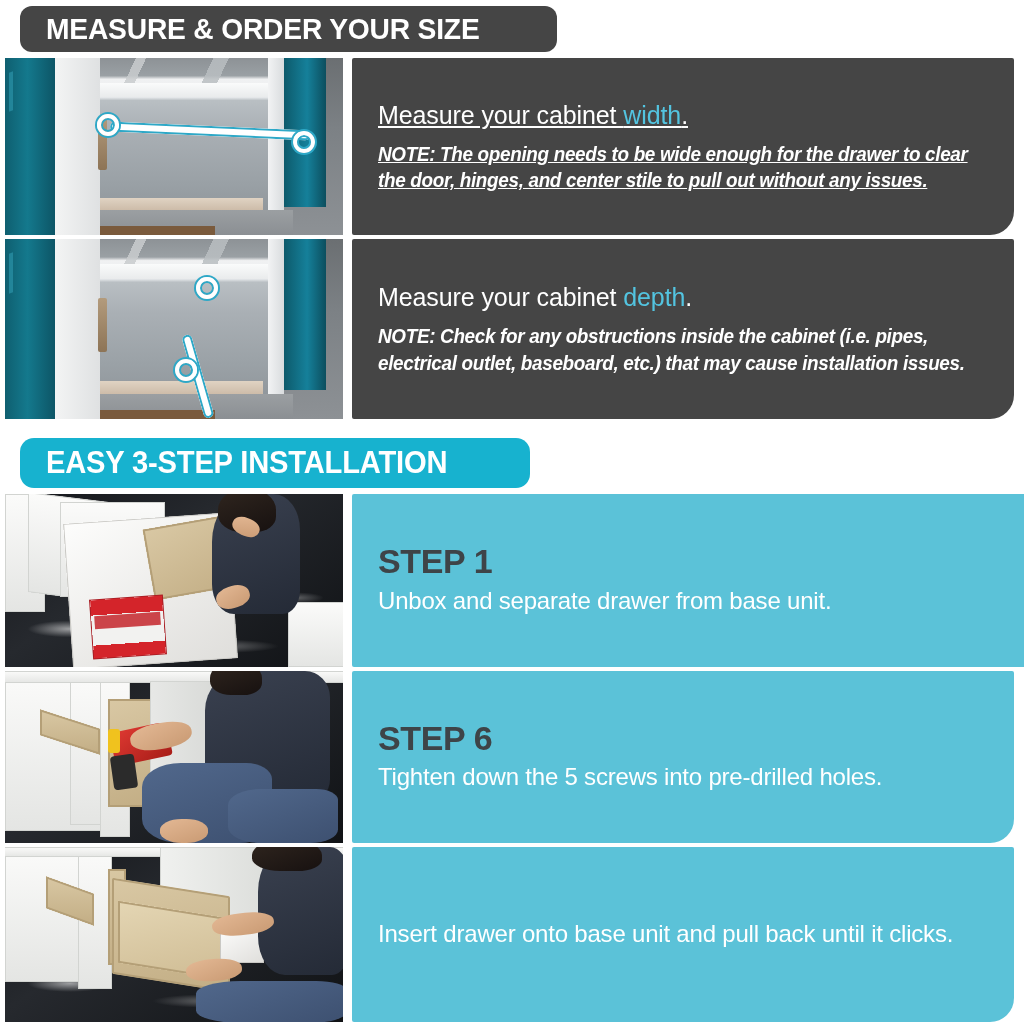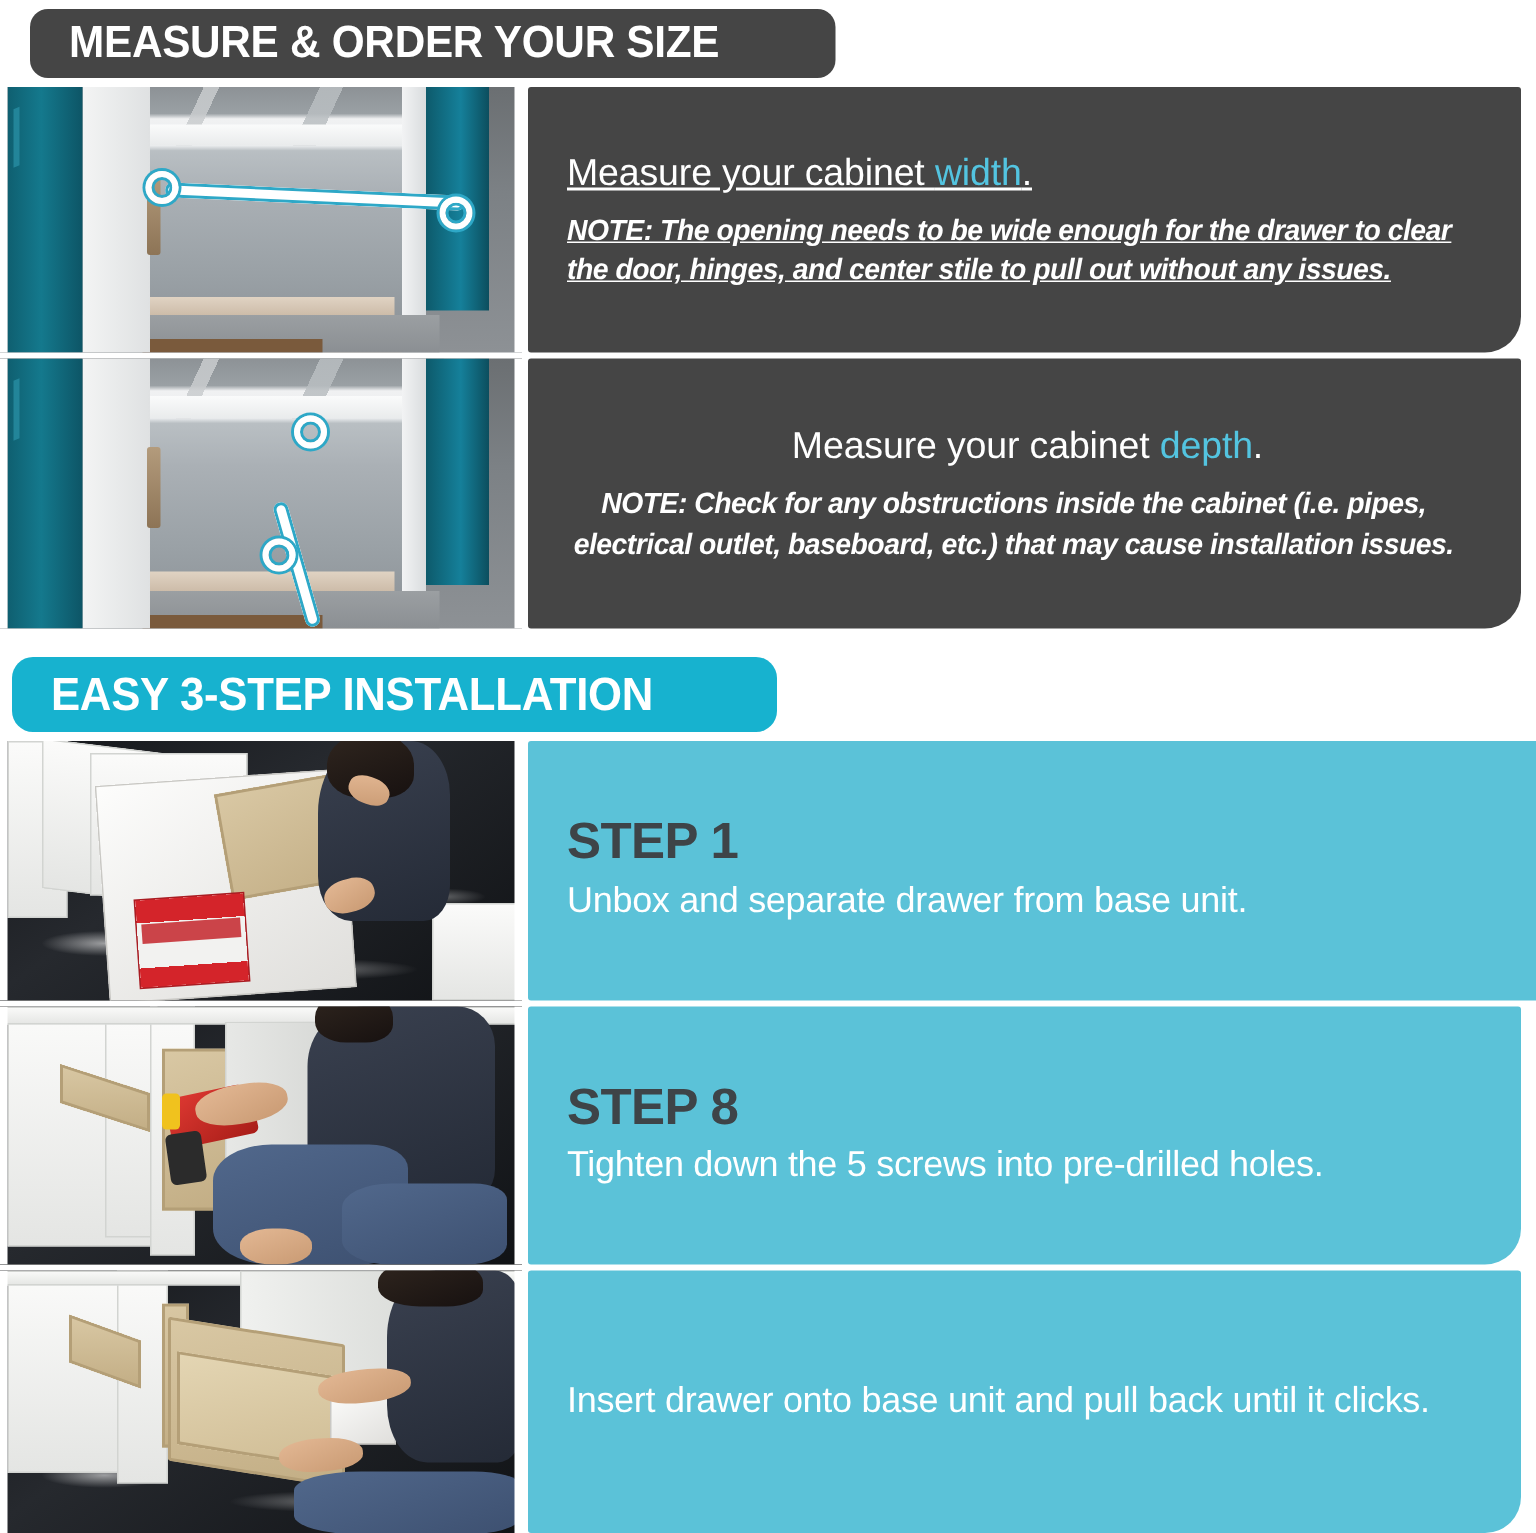--- a/index.html
+++ b/index.html
@@ -352,7 +352,7 @@
     </div>
   </div>
 
-  <div class="row" style="top:239px; height:228px;text-align:center;">
+  <div class="row" style="top:239px; height:228px;">
 
     <div class="photo cab" style="width:348px;height:180px;">
       <div class="opening"></div>

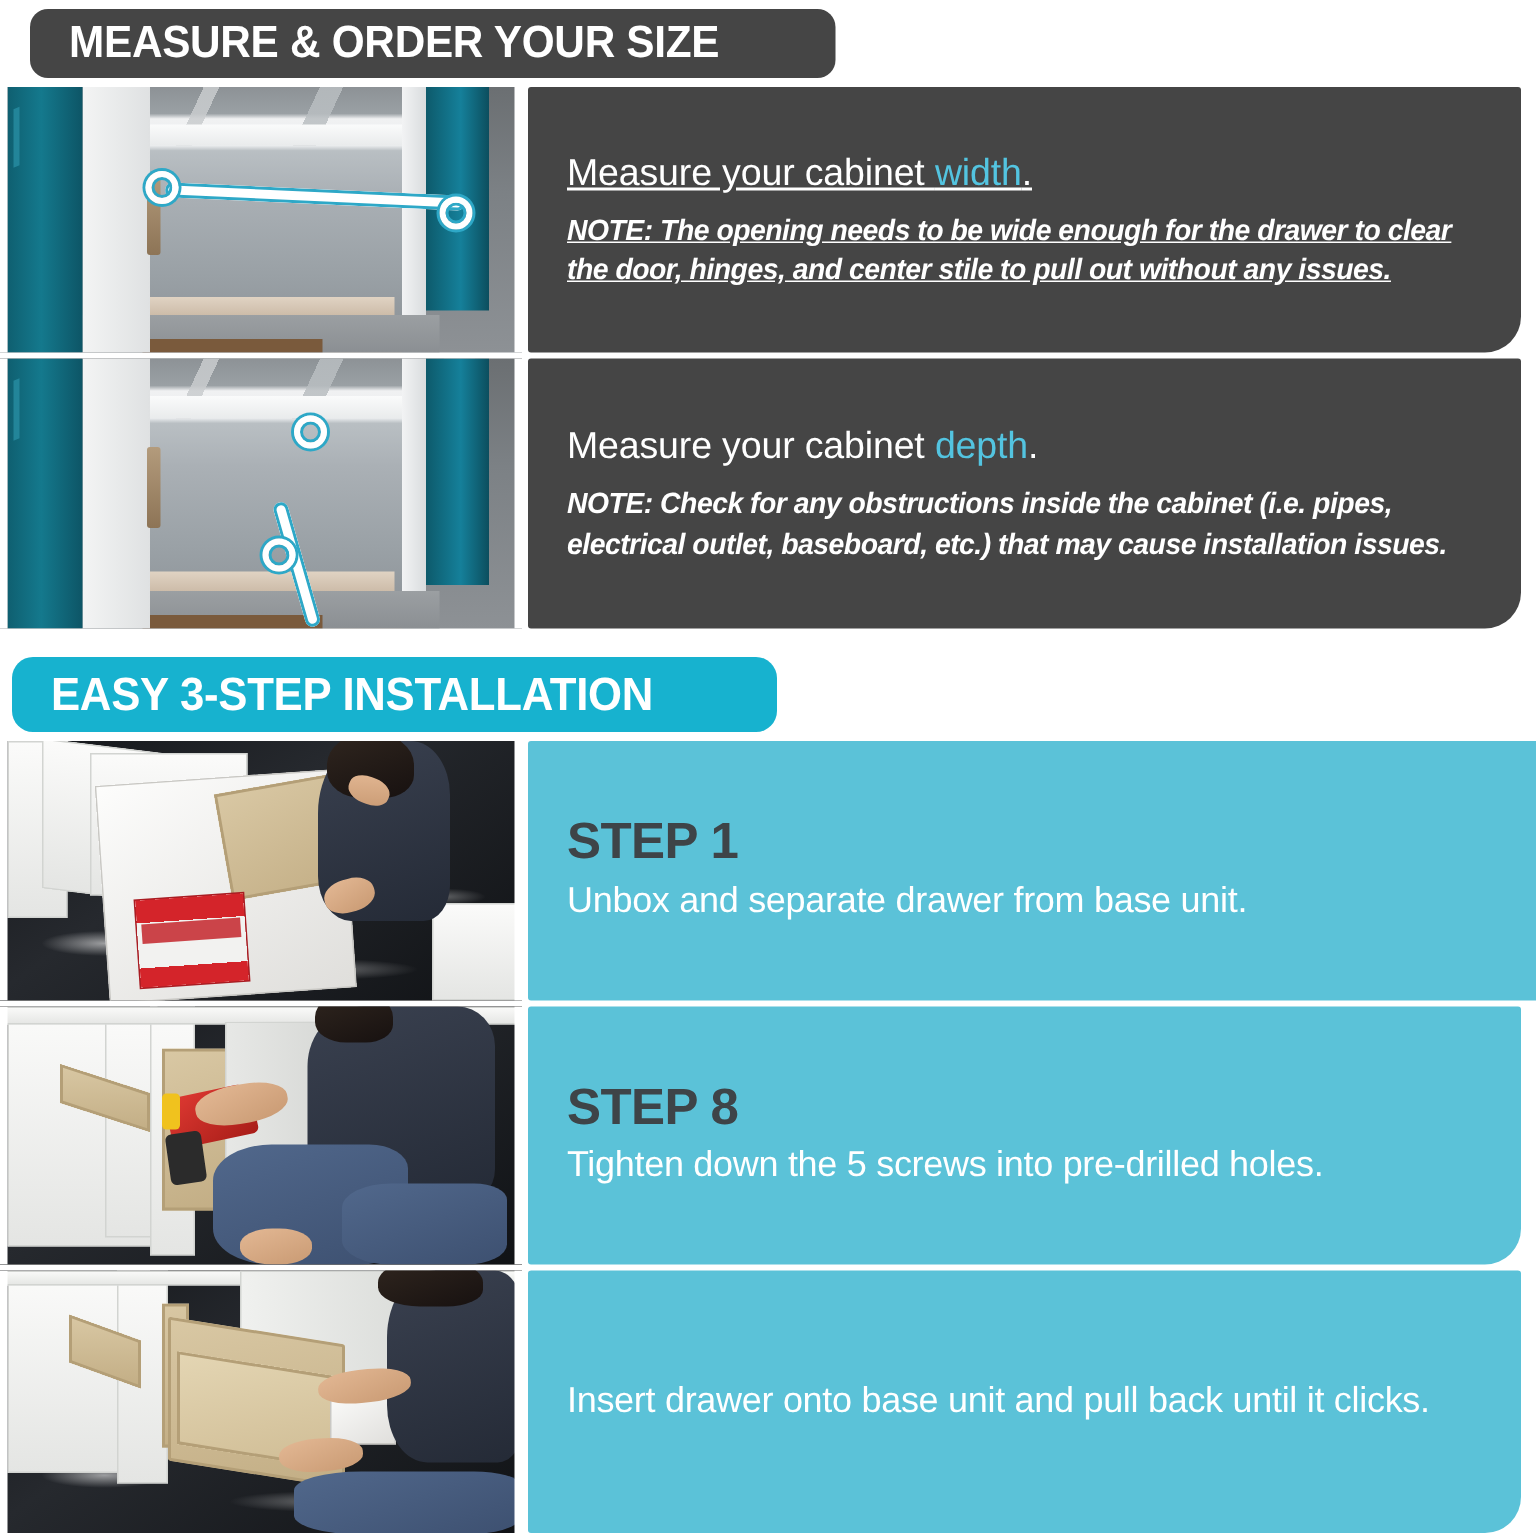--- a/index.html
+++ b/index.html
@@ -48,7 +48,7 @@
   #banner-measure .banner-label { font-size: 30px; }
 
   #banner-install {
-    left: 8px;
+    left: 20px;
     top: 438px;
     width: 510px;
     height: 50px;

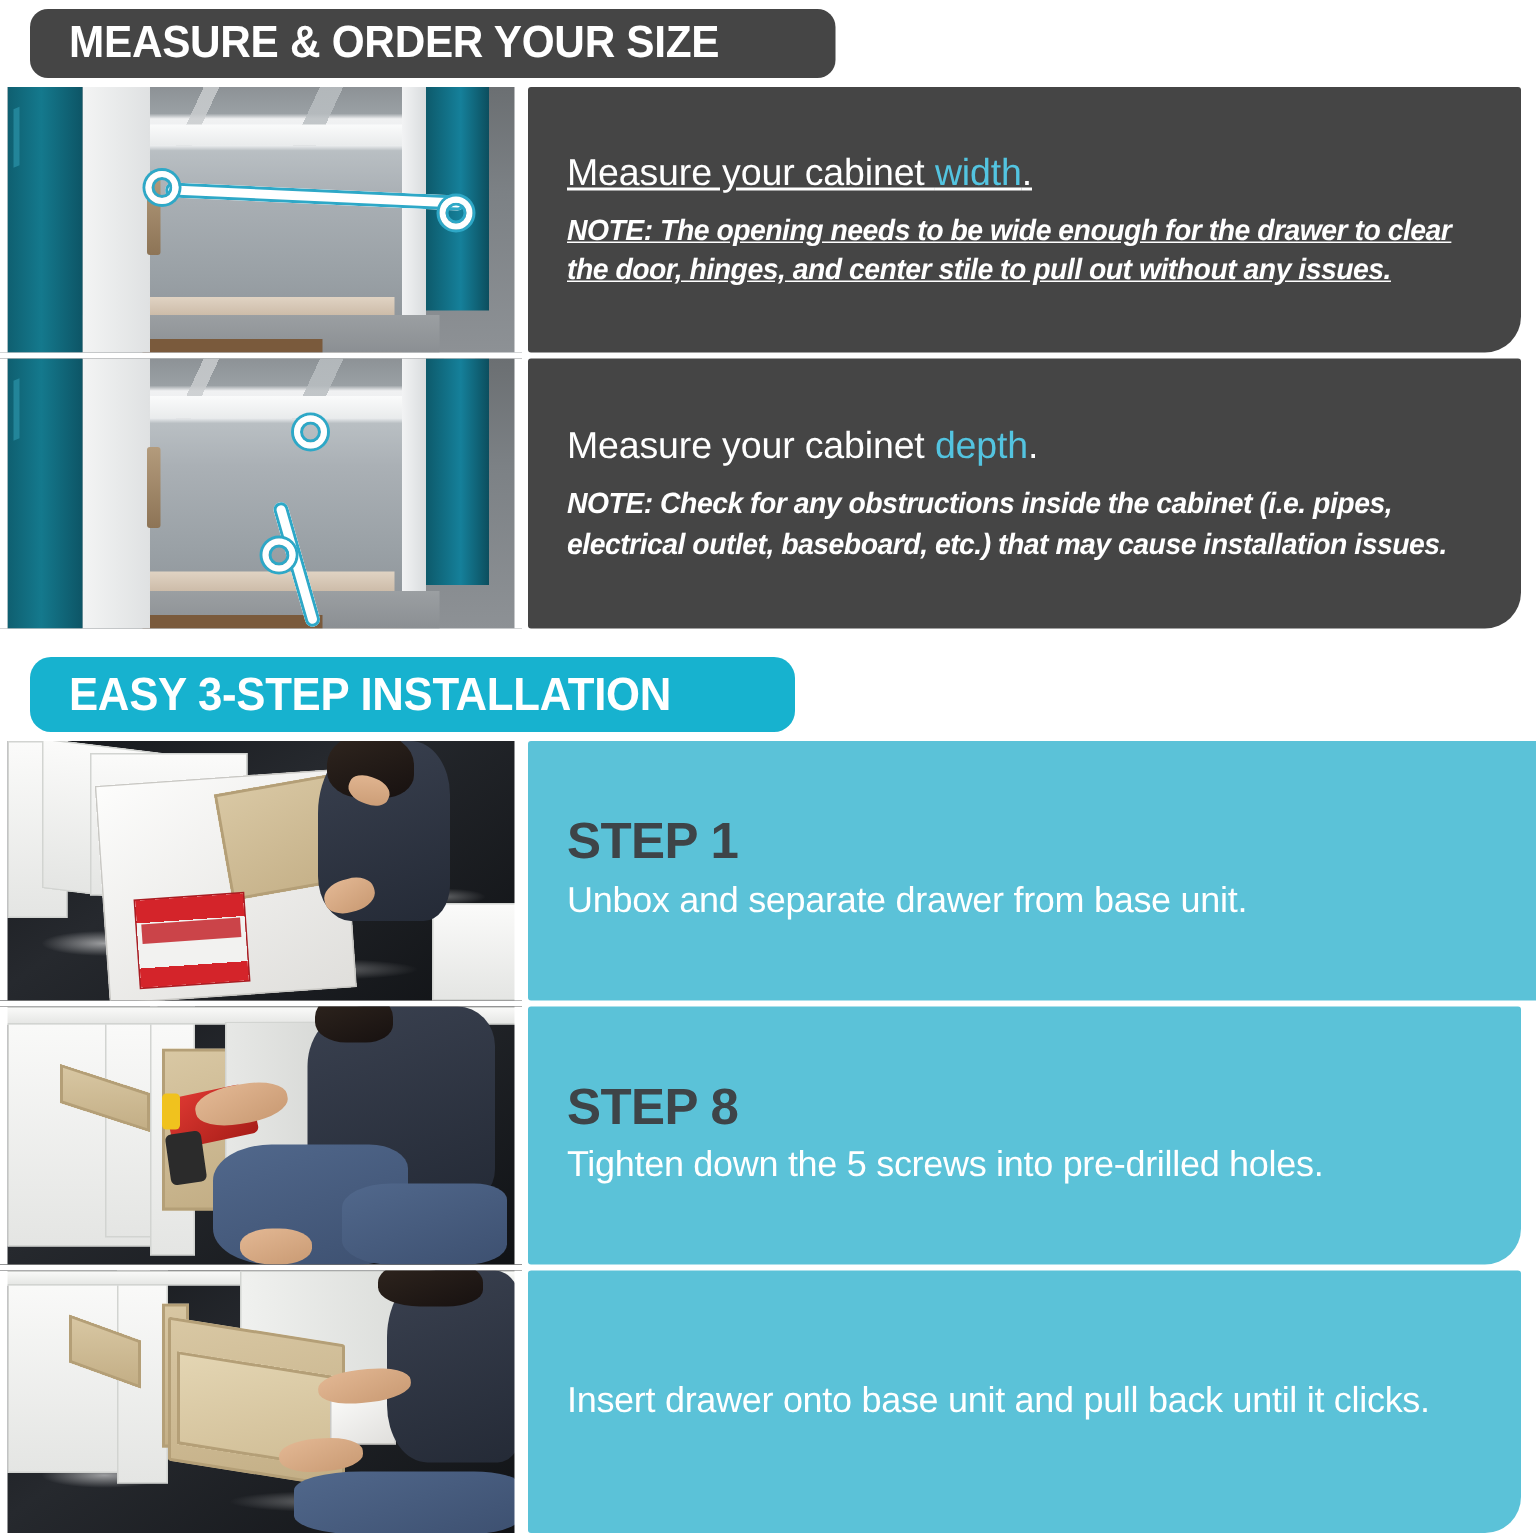--- a/index.html
+++ b/index.html
@@ -436,7 +436,7 @@
     </div>
 
     <div class="panel panel-teal" style="width:662px;height:172px;margin-left:4px;">
-      <div class="step-title">STEP 8</div>
+      <div class="step-title">STEP 6</div>
       <div class="step-body">Tighten down the 5 screws into pre-drilled holes.</div>
     </div>
   </div>

